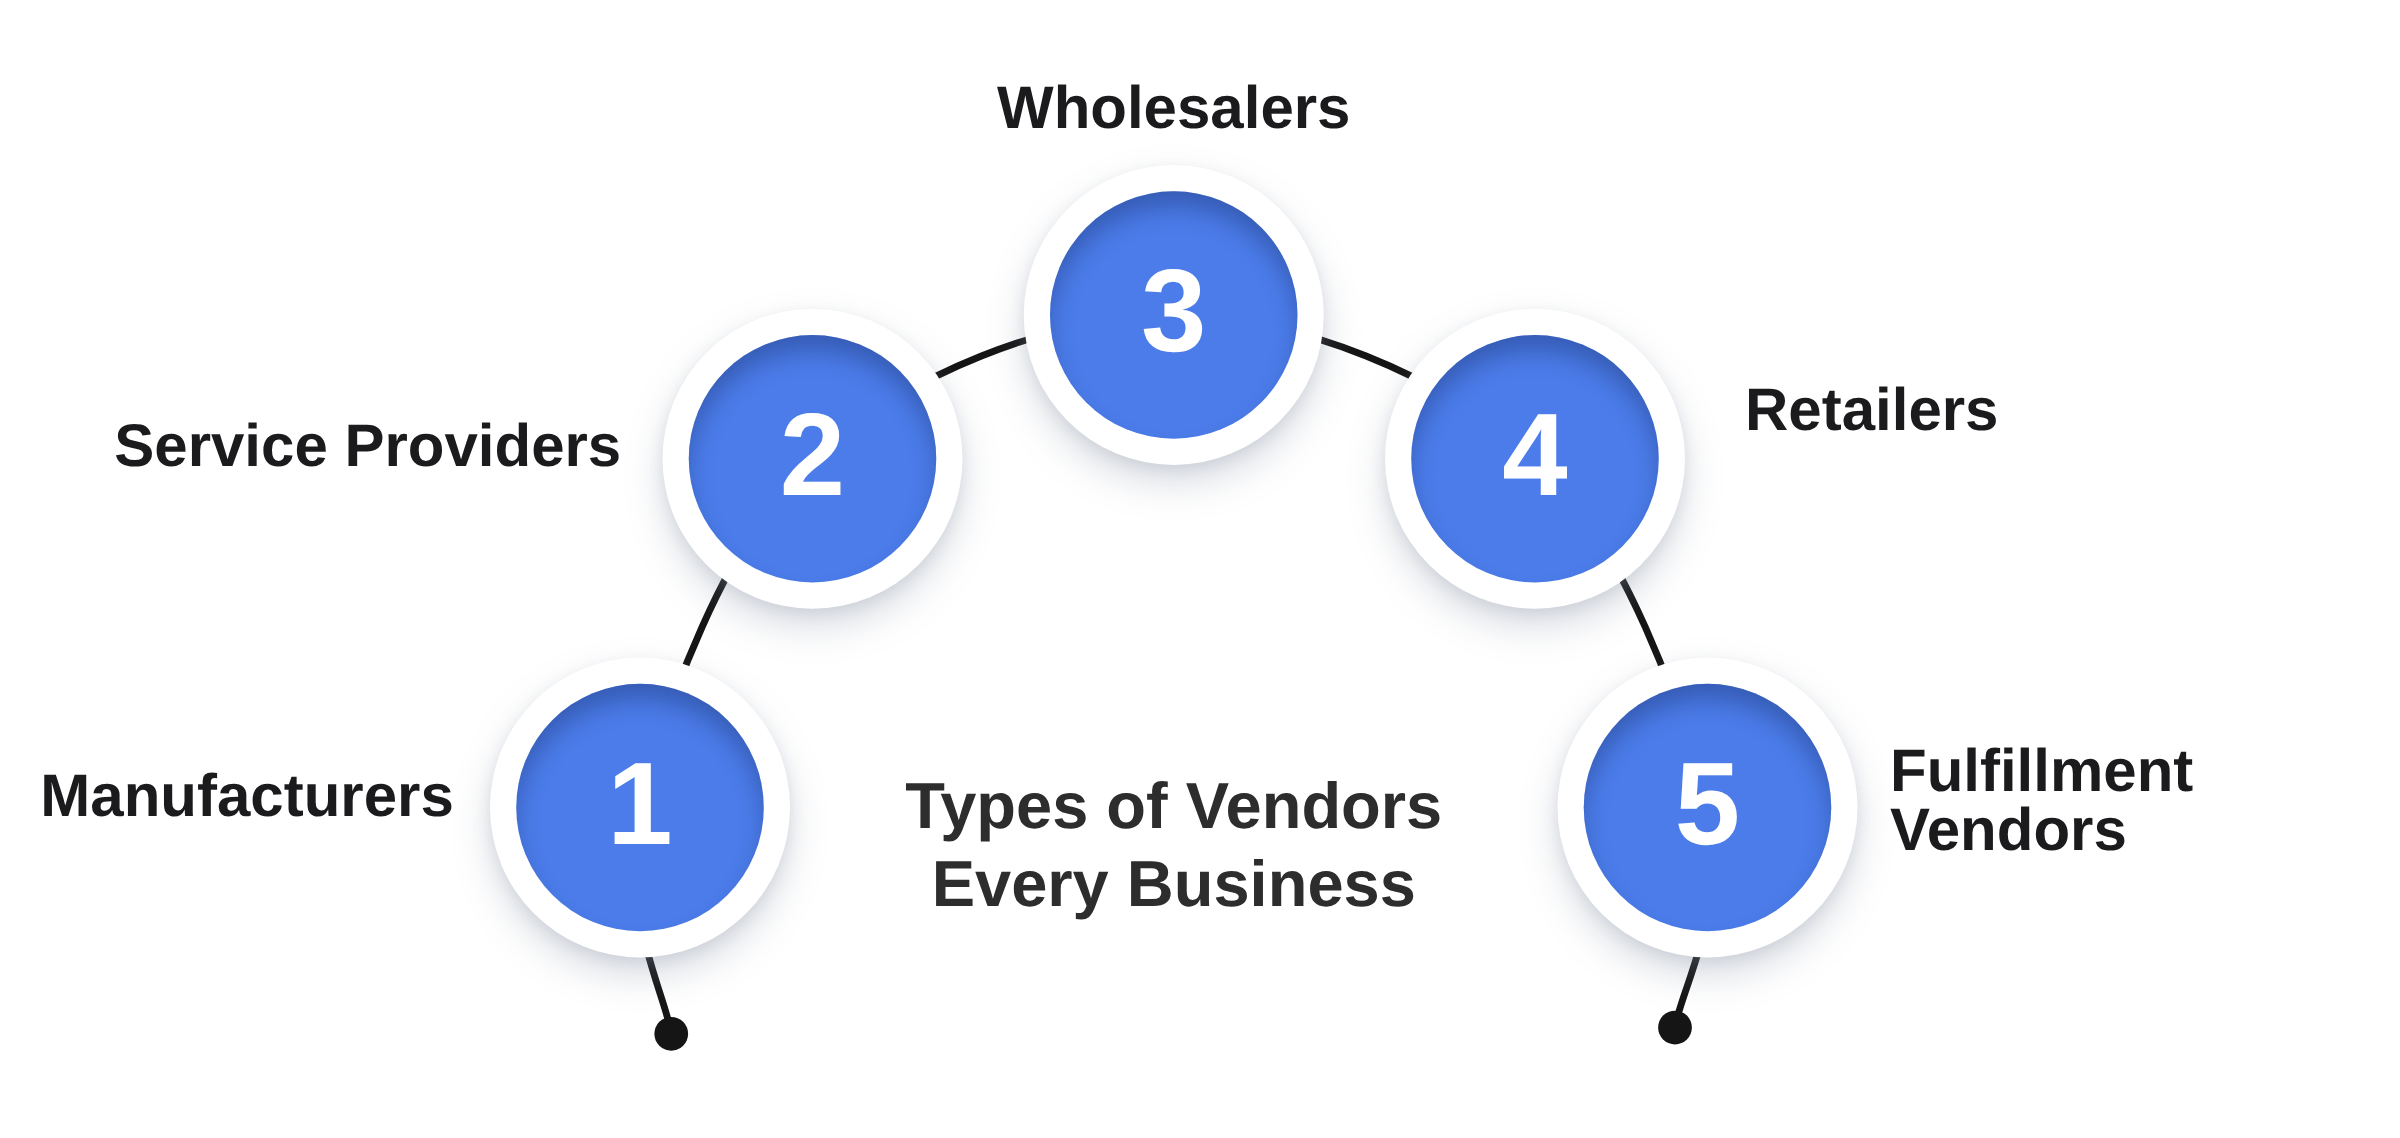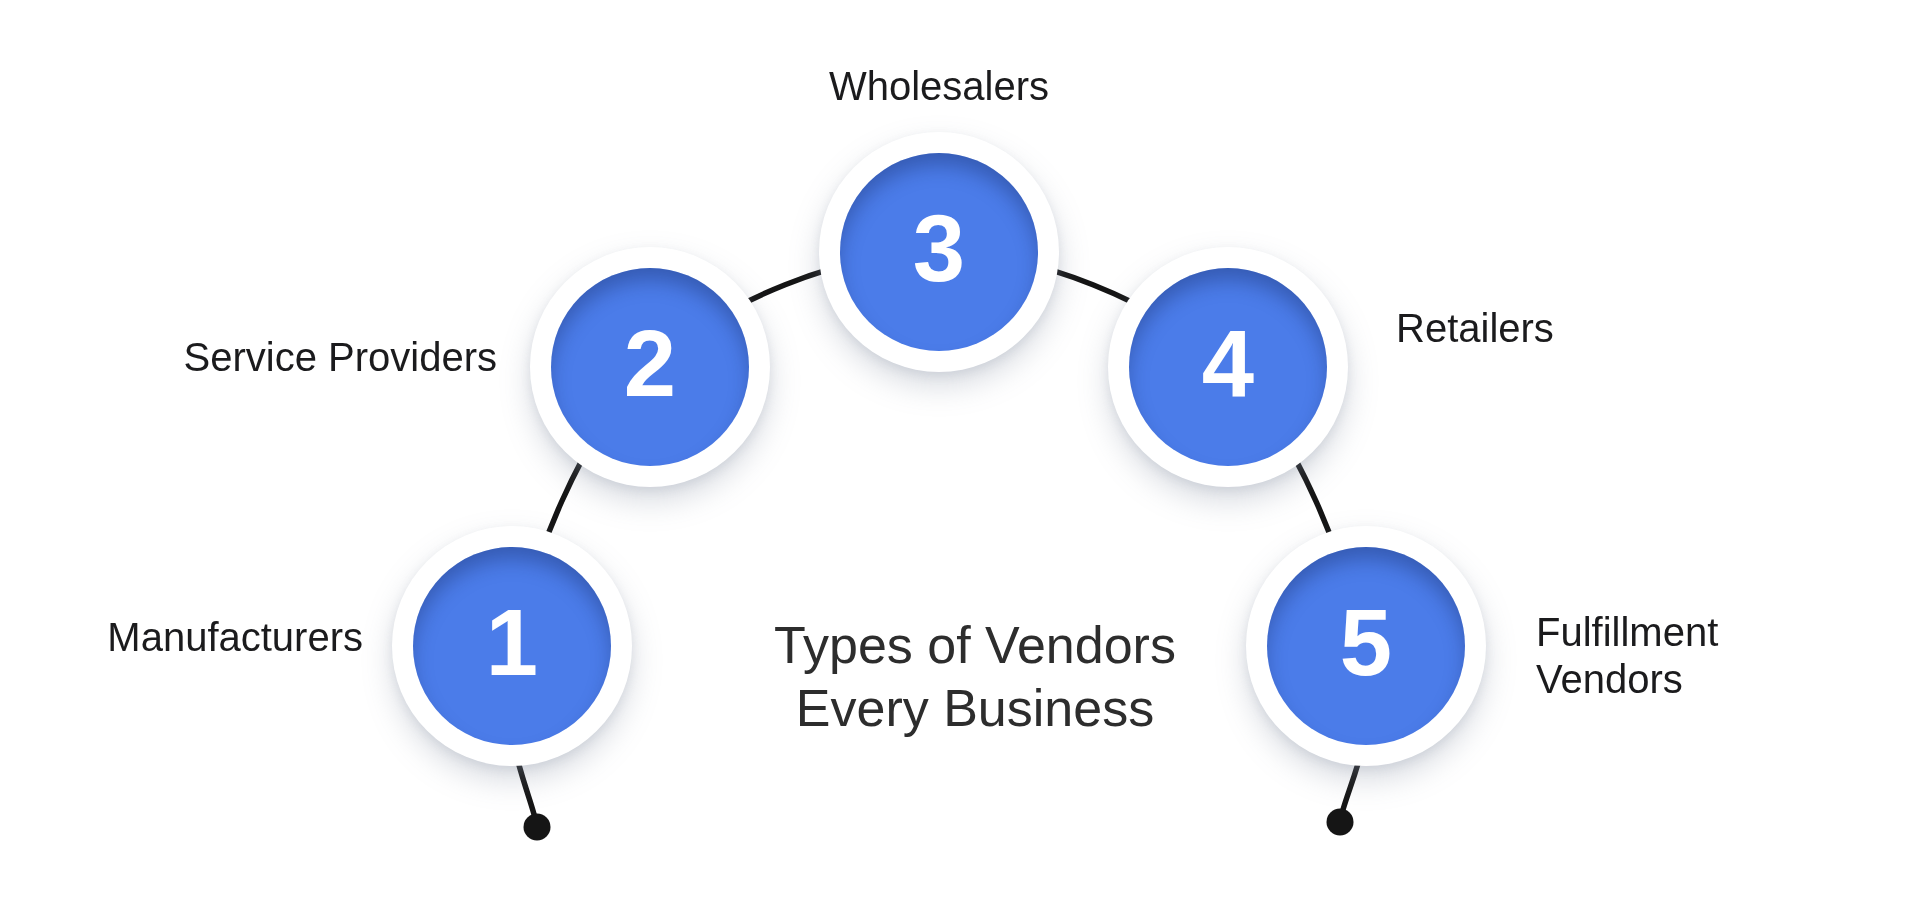--- a/index.html
+++ b/index.html
@@ -67,8 +67,8 @@
 
   .node-label {
     position: absolute;
-    font-size: 40px;
-    font-weight: 400;
+    font-size: 48px;
+    font-weight: 700;
     line-height: 47px;
     color: var(--label-text, #1b1b1d);
     white-space: nowrap;

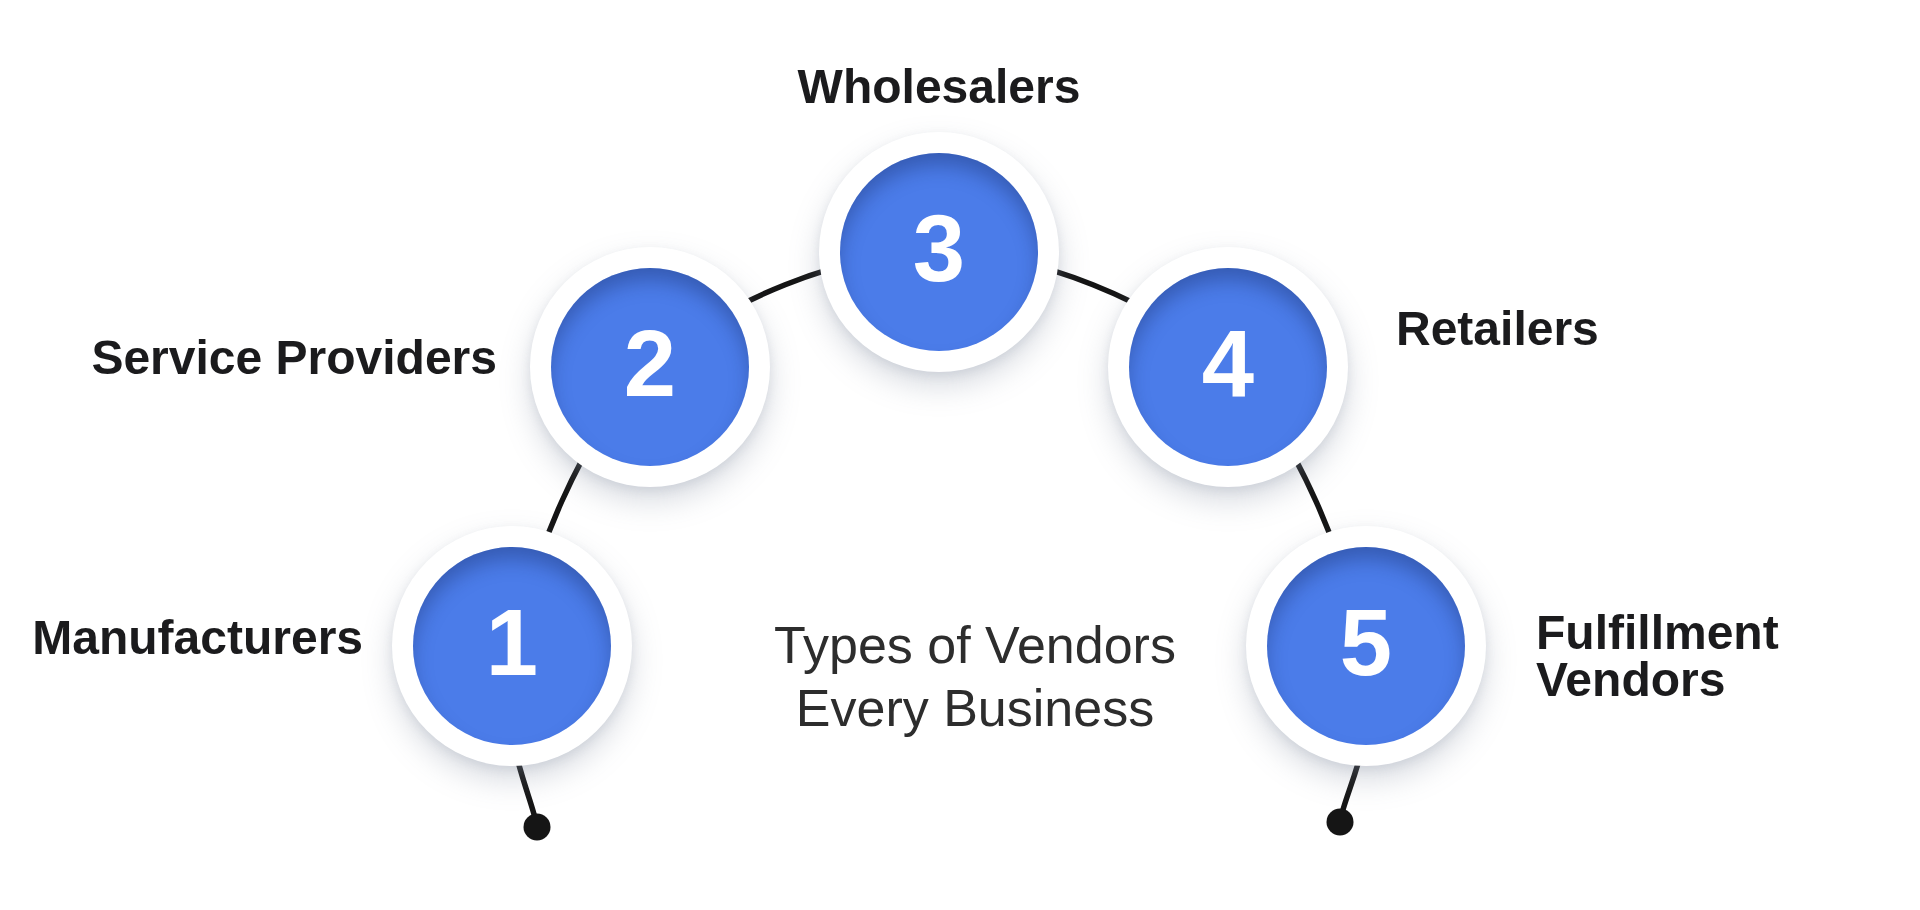--- a/index.html
+++ b/index.html
@@ -81,12 +81,12 @@
 
   .diagram-title {
     position: absolute;
-    left: 975px;
+    left: 939px;
     top: 614px;
     transform: translateX(-50%);
     text-align: center;
     font-size: 52px;
-    font-weight: 400;
+    font-weight: 700;
     line-height: 63px;
     color: var(--title-text, #2d2d2d);
     white-space: nowrap;

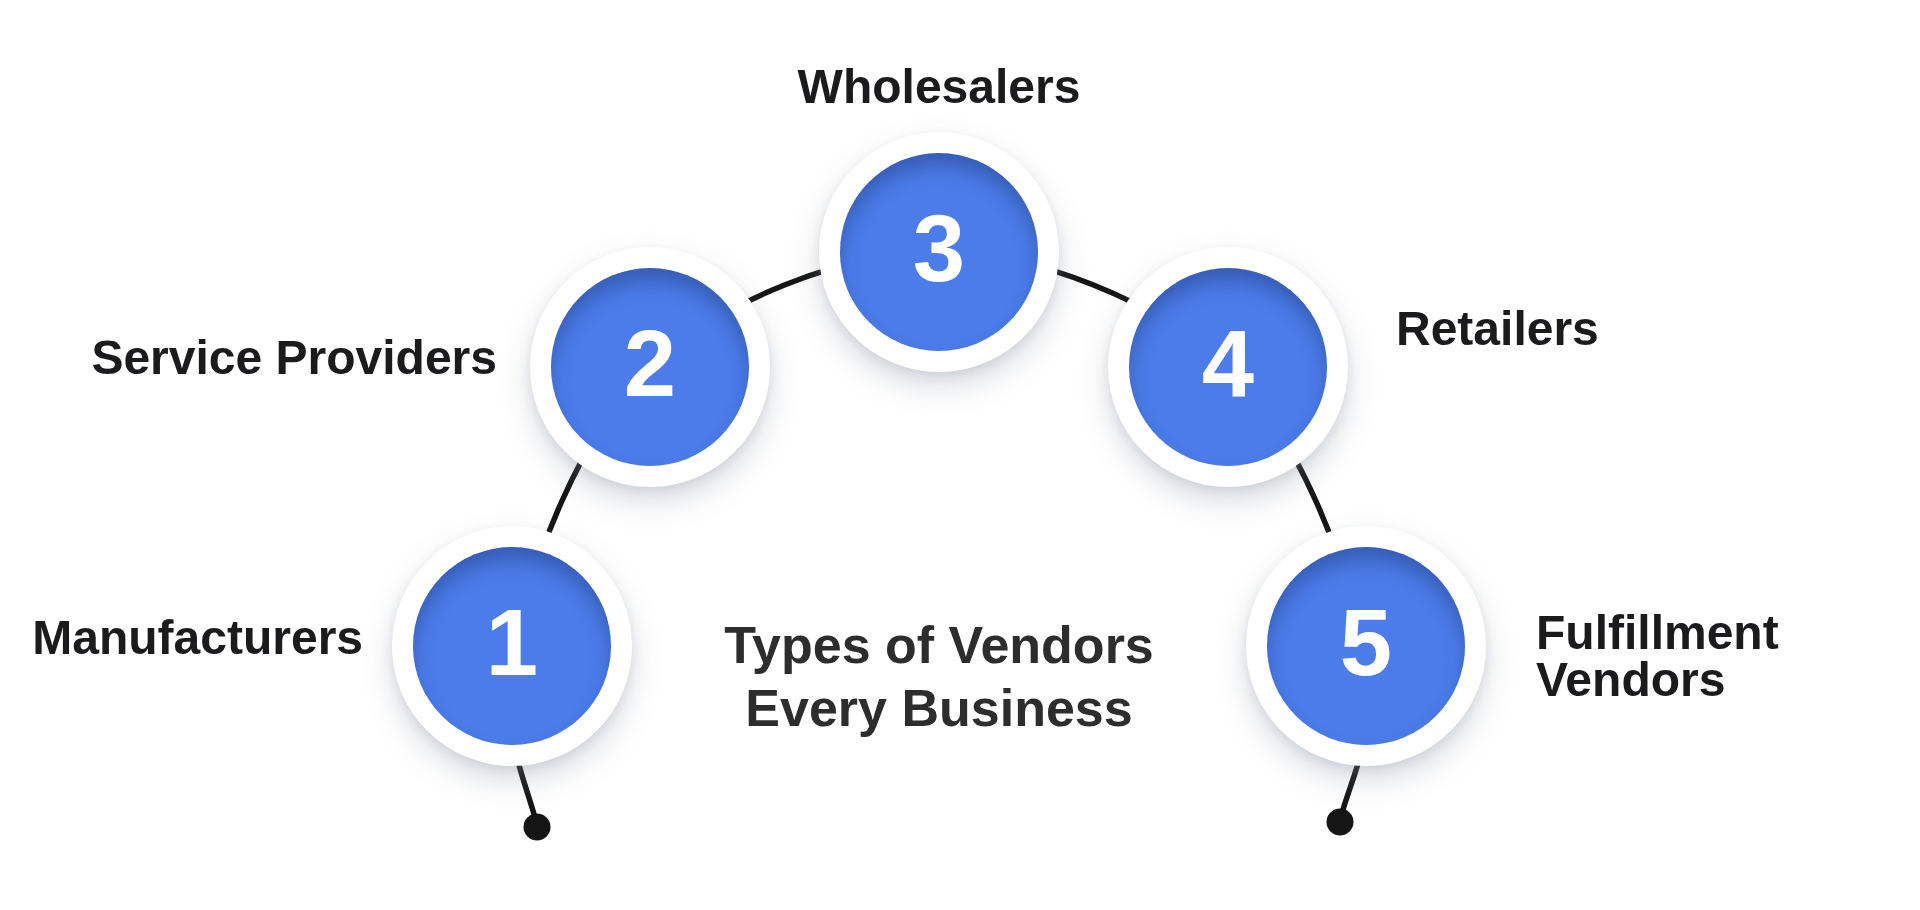--- a/index.html
+++ b/index.html
@@ -77,7 +77,7 @@
   .label-service      { right: 1423px; top: 305px; text-align: right; margin-top: 29px; }
   .label-retailers    { left: 1382px; top: 305px; margin-left: 14px; }
   .label-manufacturers{ right: 1557px; top: 614px; text-align: right; }
-  .label-fulfillment  { left: 1512px; top: 609px; width: 250px; white-space: normal; margin-left: 24px; }
+  .label-fulfillment  { left: 1512px; top: 594px; width: 250px; white-space: normal; }
 
   .diagram-title {
     position: absolute;

